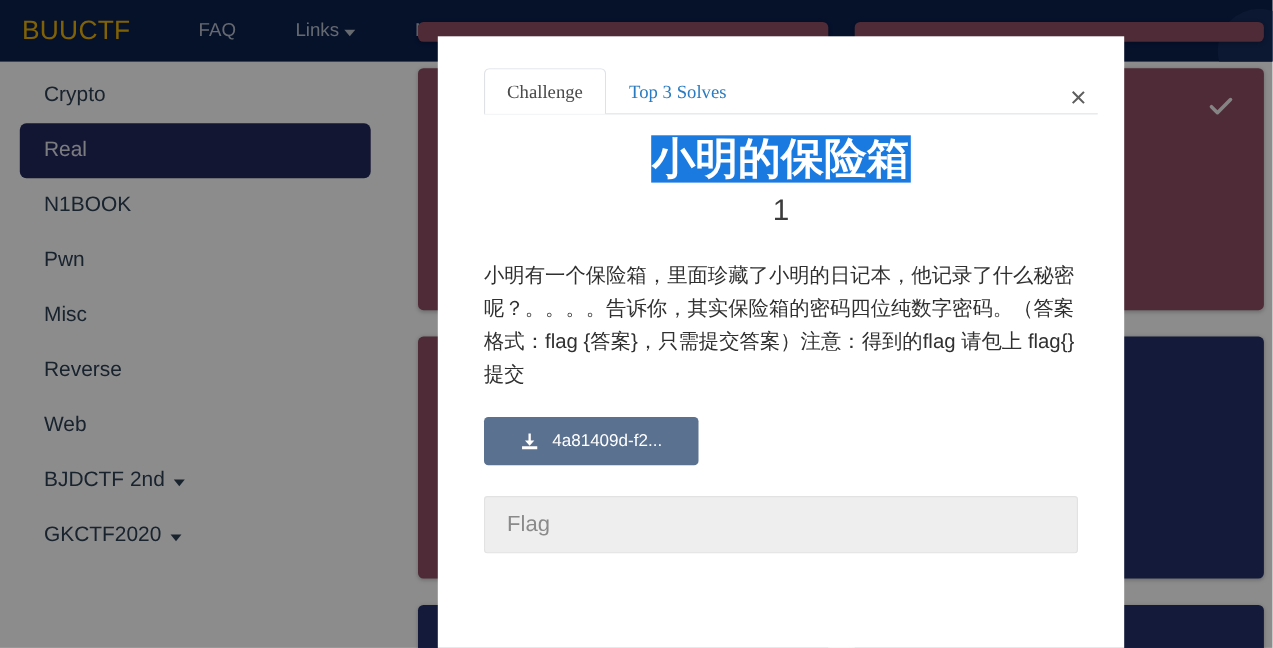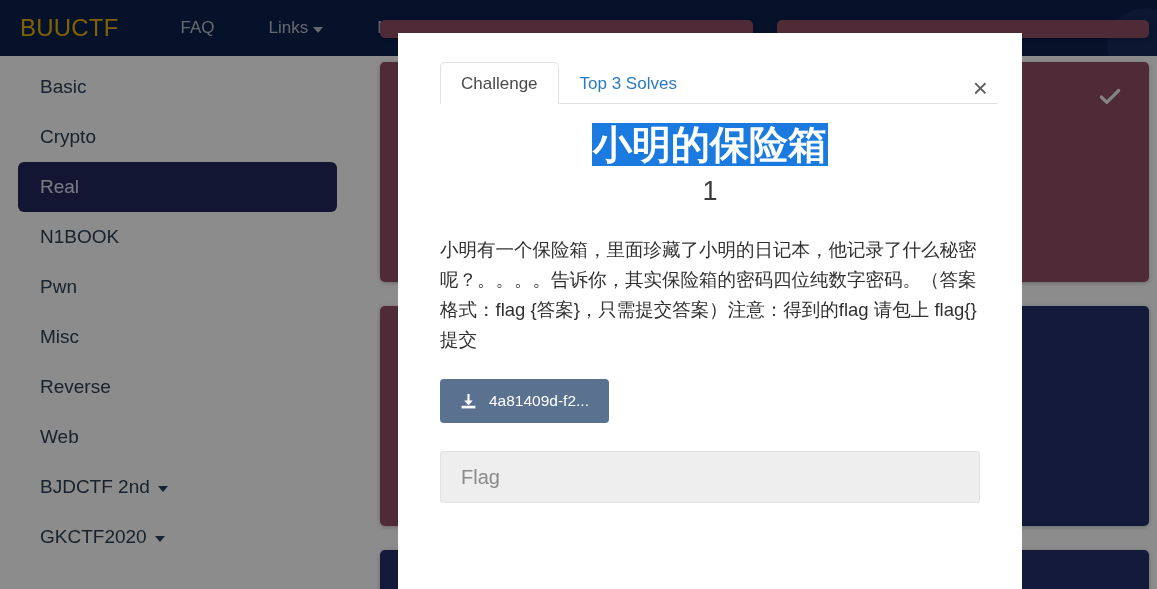--- a/index.html
+++ b/index.html
@@ -179,9 +179,6 @@
 
       <div class="sidebar">
         <div class="side-item">
-          <span>Basic</span>
-        </div>
-        <div class="side-item">
           <span>Crypto</span>
         </div>
         <div class="side-item active">

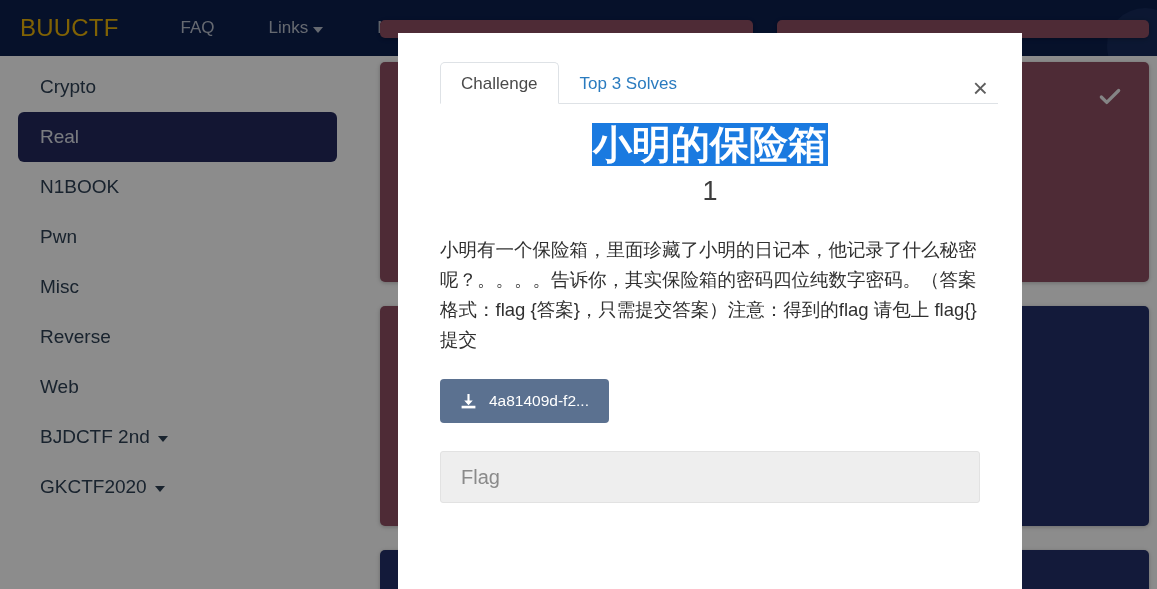--- a/index.html
+++ b/index.html
@@ -90,7 +90,7 @@
   .tab {
     font-size: 17px; padding: 12px 20px 11px 20px; line-height: 1;
     border: 1px solid transparent; border-radius: 5px 5px 0 0;
-    position: relative; bottom: -1px; white-space: nowrap;
+    position: relative; bottom: -1px; white-space: nowrap; font-family: Liberation Serif, serif;
   }
   .tab.active { color: #4a4a4a; background: #fff; border-color: #dee2e6 #dee2e6 #fff; }
   .tab.inactive { color: #2a7bbf; }

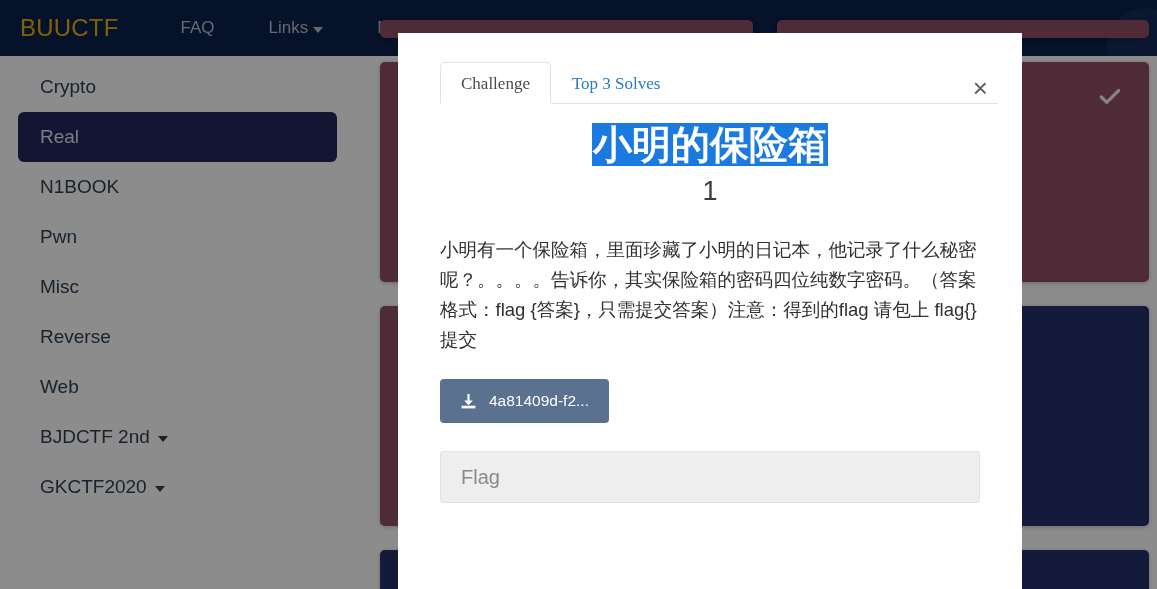--- a/index.html
+++ b/index.html
@@ -121,7 +121,7 @@
     display: inline-flex; align-items: center; gap: 12px;
     background: #5b7190; color: #ffffff;
     border: none; border-radius: 4px;
-    padding: 13px 20px; font-size: 15.5px; cursor: pointer;
+    padding: 13px 33px; font-size: 15.5px; cursor: pointer;
     font-family: "Liberation Sans", sans-serif;
   }
   .dl-btn svg { width: 17px; height: 17px; fill: #ffffff; flex: none; }

